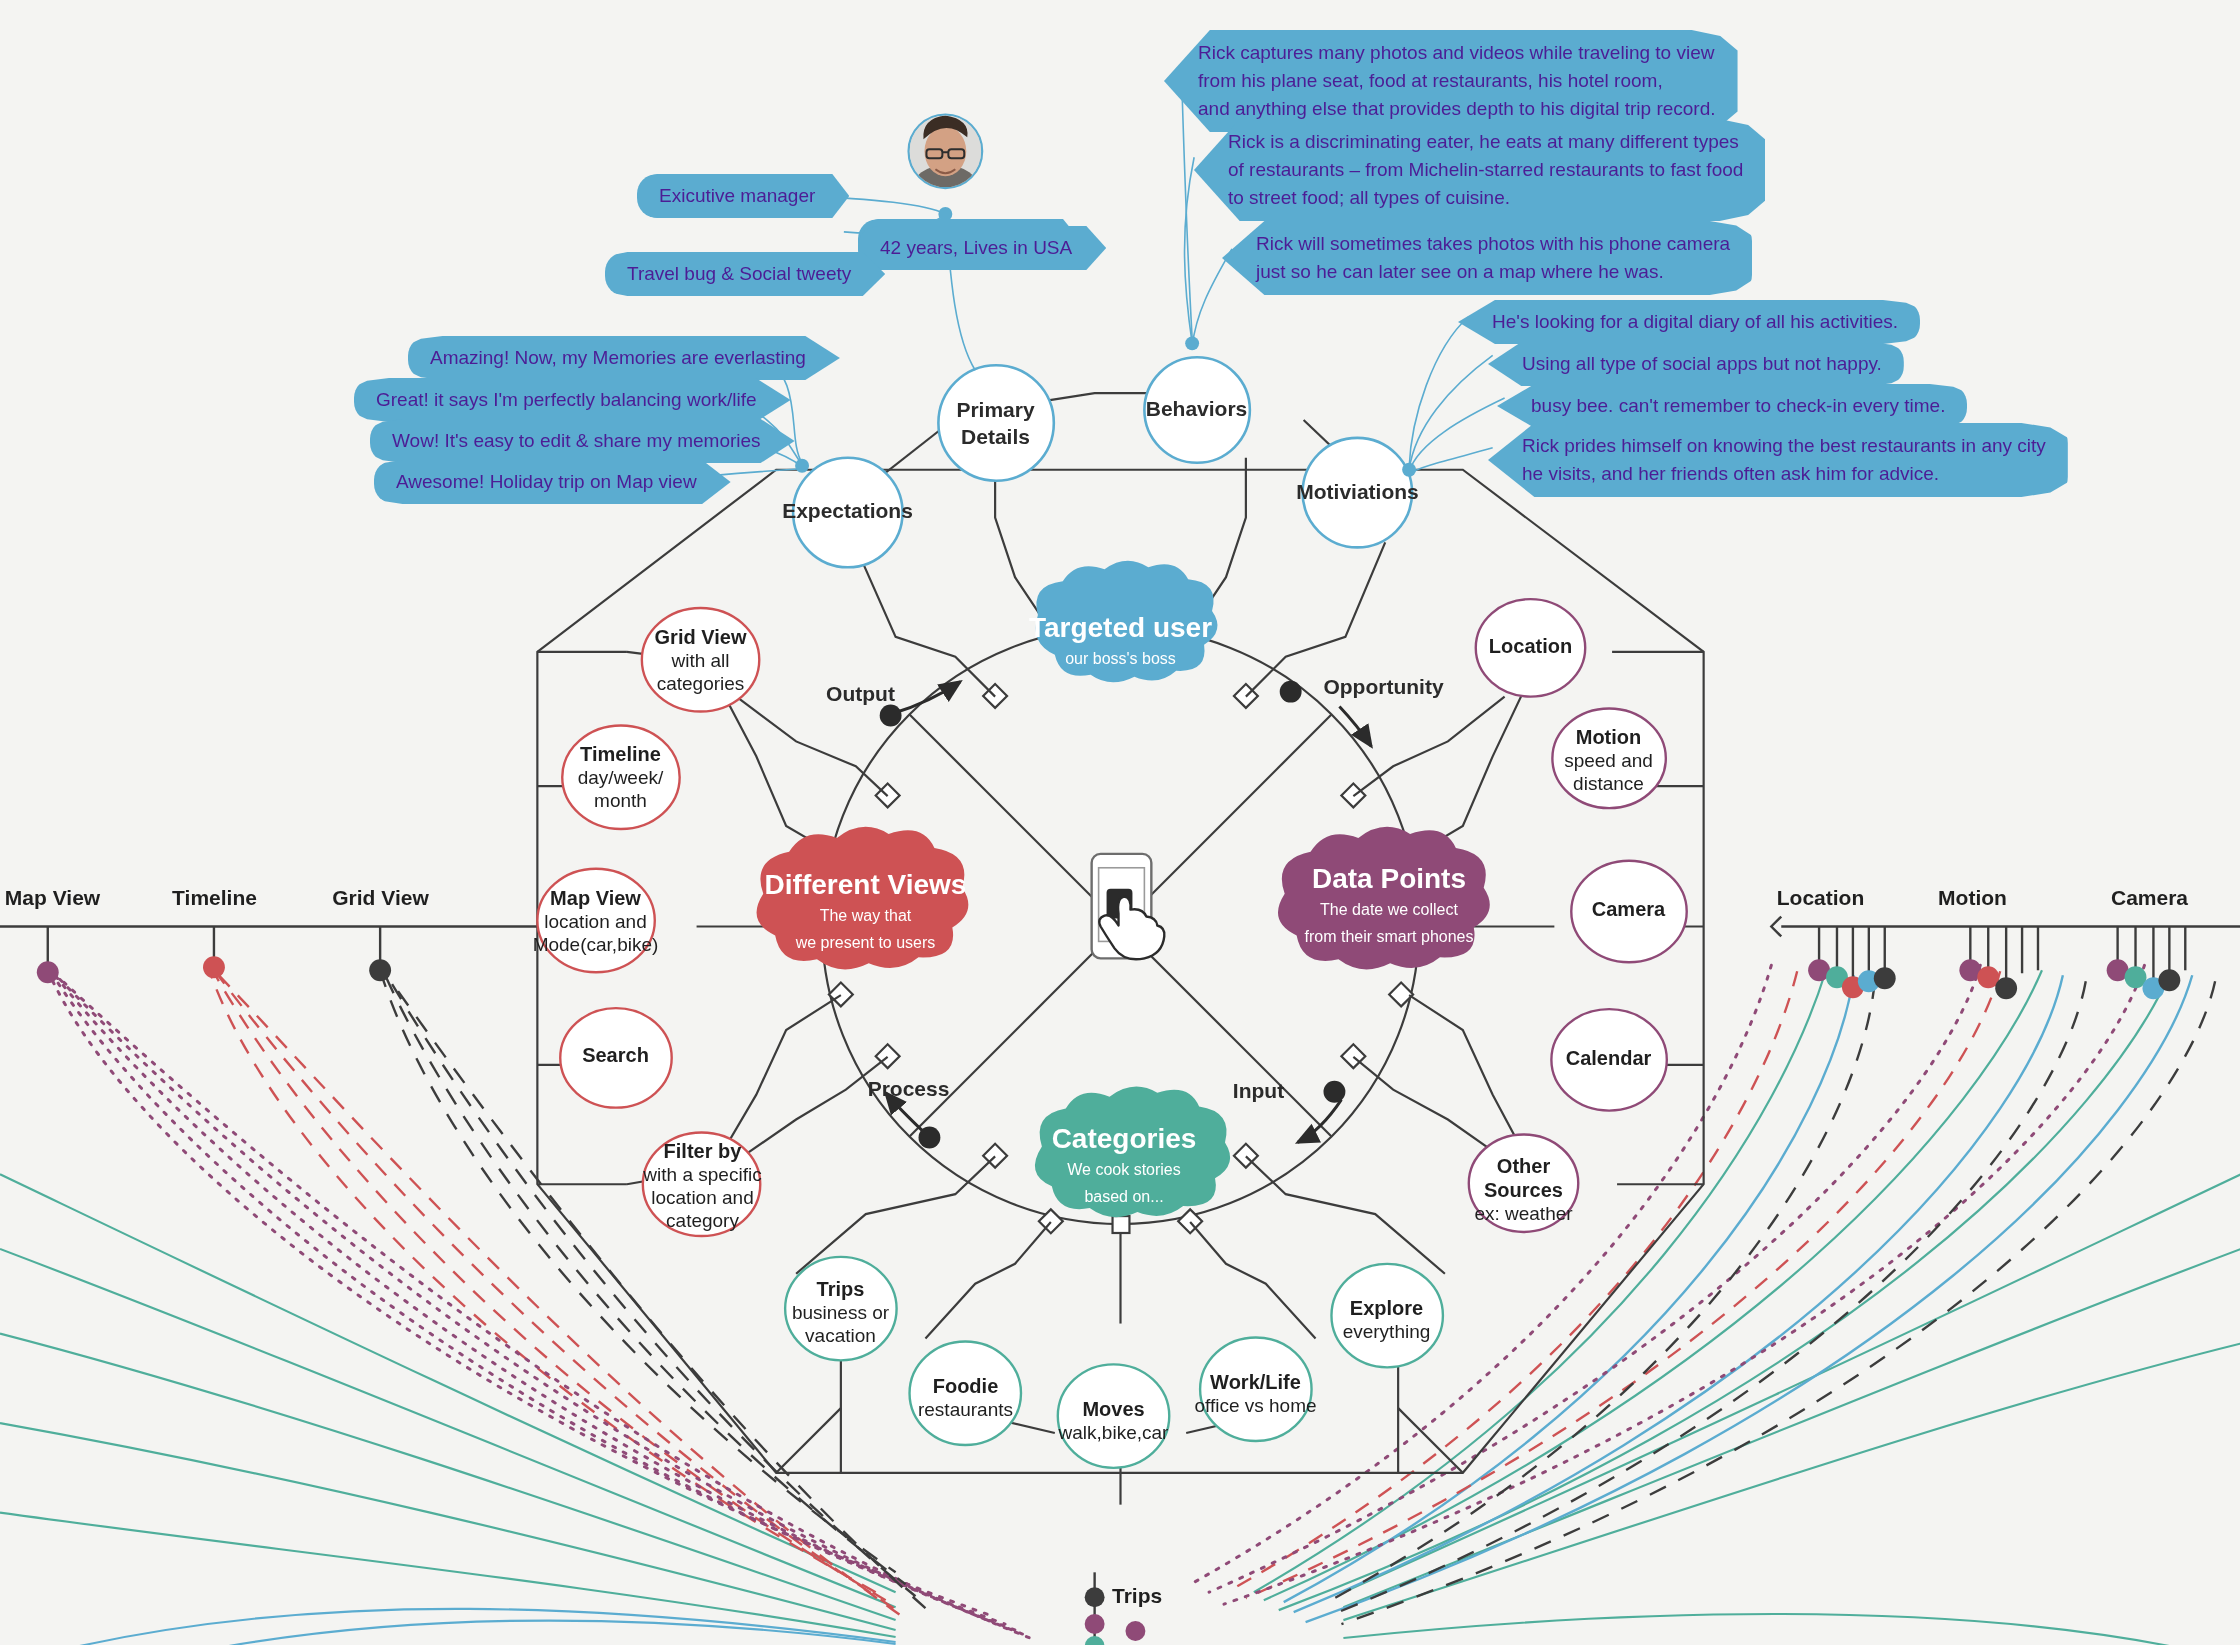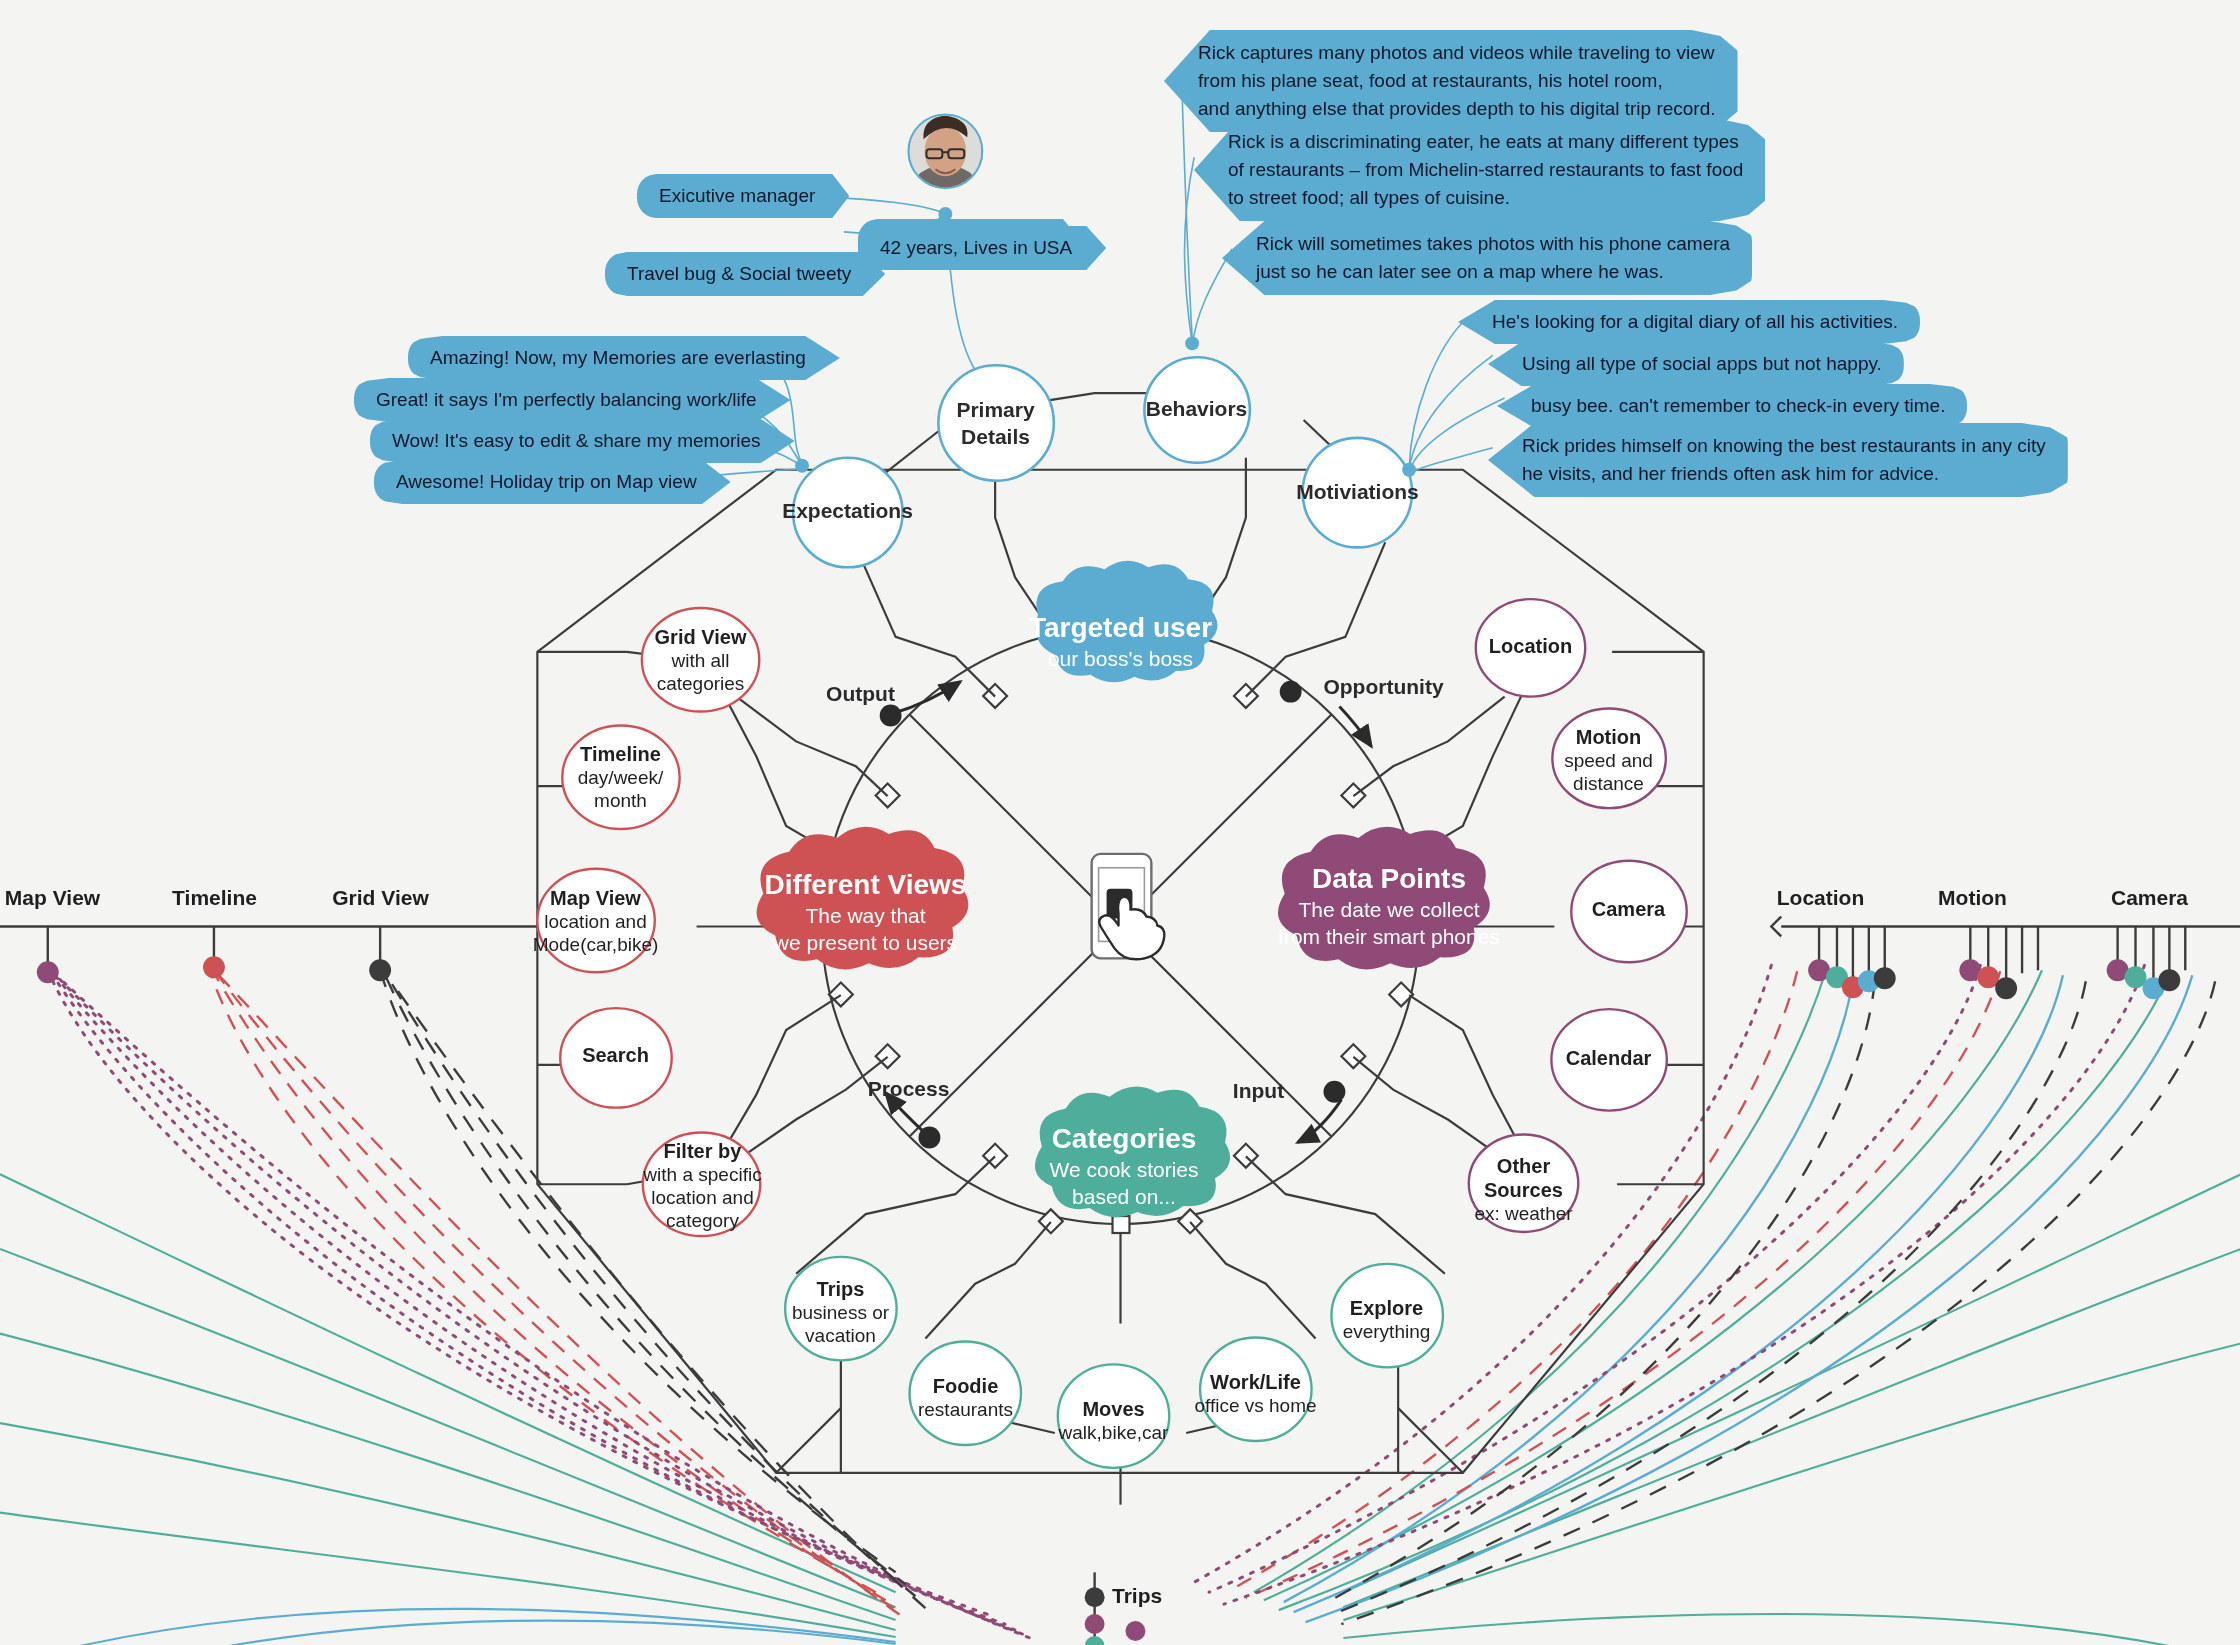--- a/index.html
+++ b/index.html
@@ -496,7 +496,7 @@
   .chip{
     position:absolute;
     background:#5bacd0;
-    color:#0f172a;
+    color:#4c1d95;
     font-size:19px;
     line-height:26px;
     padding:9px 22px;

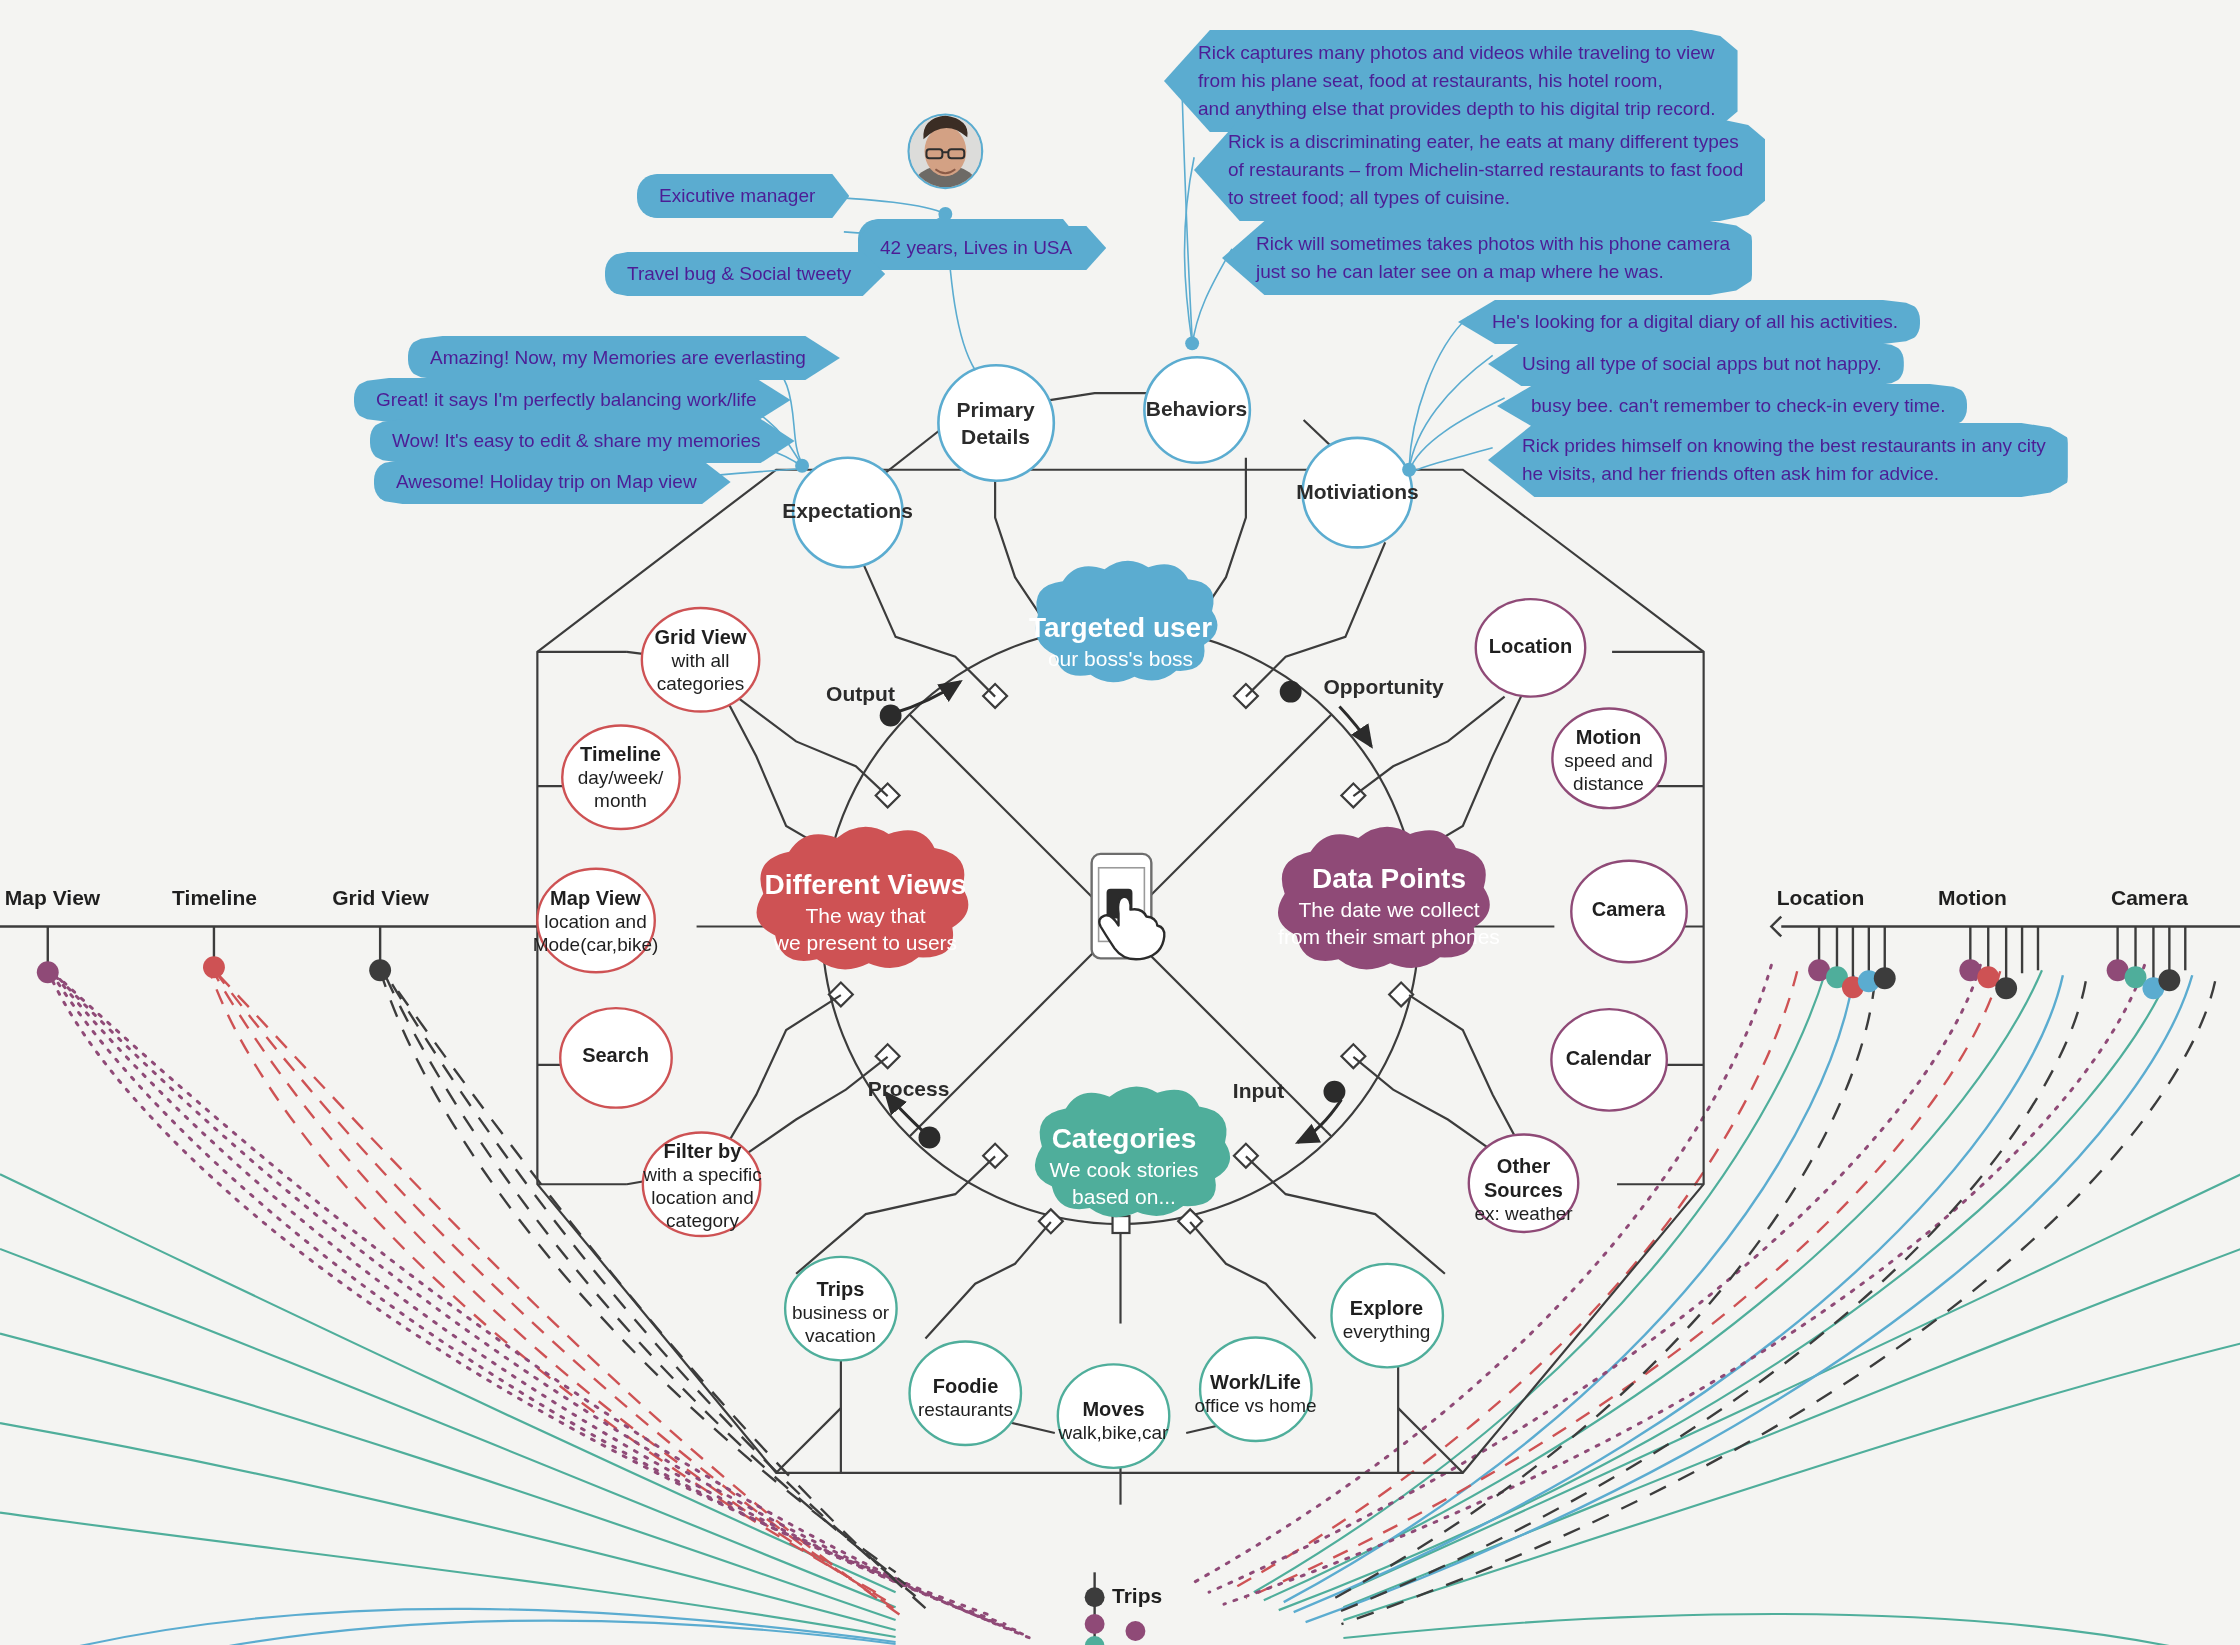--- a/index.html
+++ b/index.html
@@ -520,7 +520,7 @@
 
   .blobtxt{color:#fff;}
   .blobtxt .bt{font-size:28px;font-weight:bold;line-height:34px;white-space:pre;}
-  .blobtxt .bs{font-size:21px;line-height:27px;white-space:pre;}
+  .blobtxt .bs{font-size:16px;line-height:27px;white-space:pre;}
 
   .flow{font-size:21px;font-weight:bold;color:#2b2b2b;}
 

